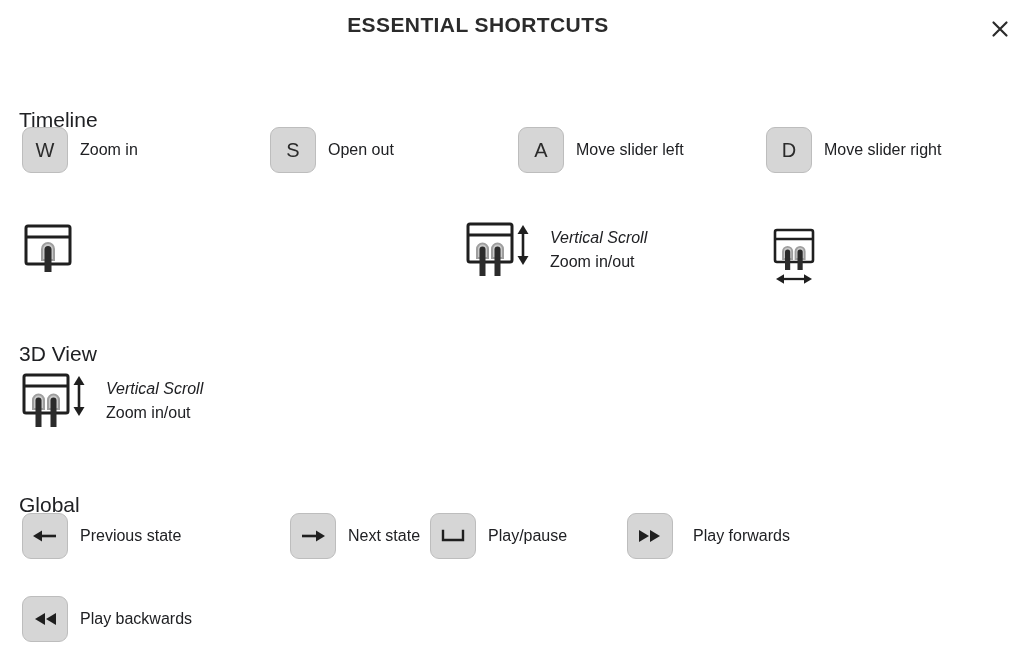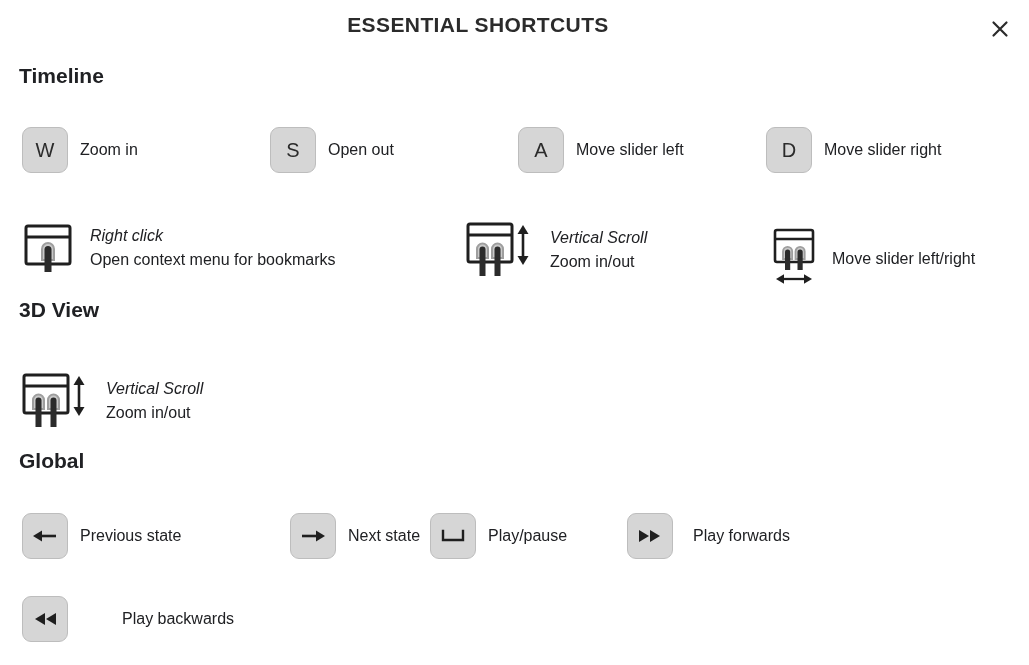--- a/index.html
+++ b/index.html
@@ -47,9 +47,10 @@
     position: absolute;
     left: 19px;
     font-size: 21px;
-    font-weight: bold;
+    font-weight: normal;
     color: #202124;
     white-space: nowrap;
+    margin-top: 44px;
   }
   #heading-timeline { top: 64px; }
   #heading-3dview   { top: 298px; }

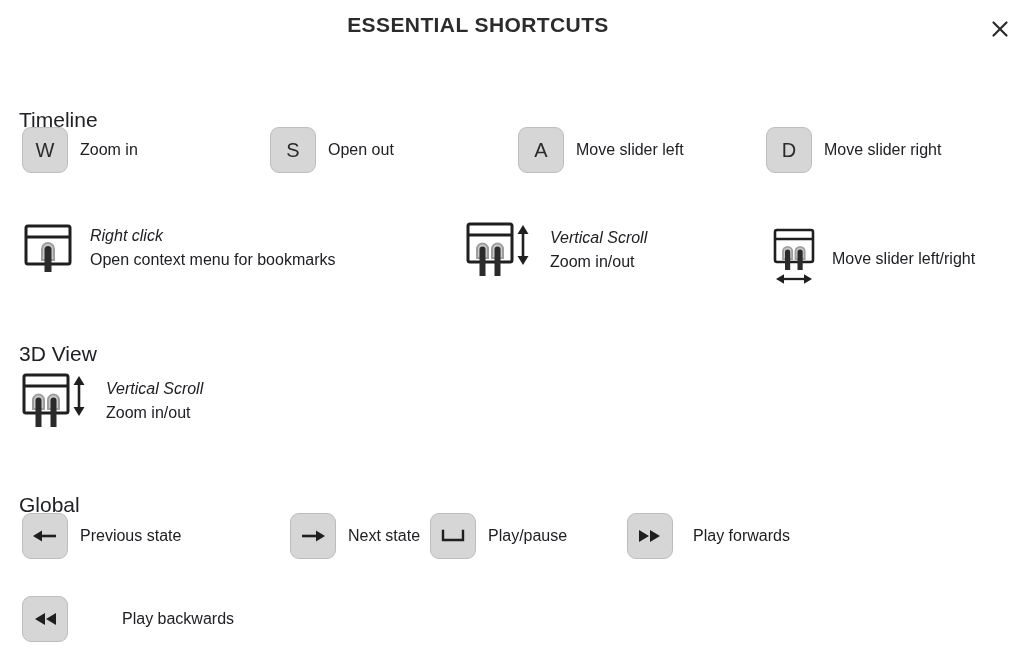--- a/index.html
+++ b/index.html
@@ -191,10 +191,6 @@
       </g>
     </svg>
   </span>
-  <div class="mouse-text">
-    <div class="mouse-action">Right click</div>
-    <div class="mouse-desc">Open context menu for bookmarks</div>
-  </div>
 </div>
 
 <div class="shortcut" id="sc-vertical-scroll">

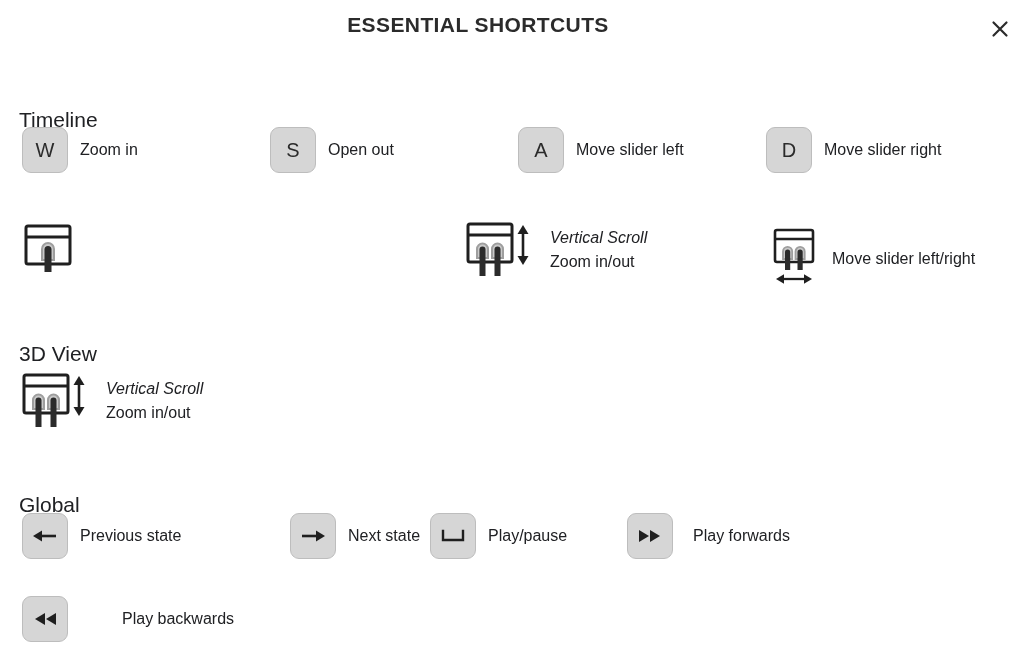--- a/index.html
+++ b/index.html
@@ -232,7 +232,6 @@
     </svg>
   </span>
   <div class="mouse-text">
-    <div class="mouse-desc">Move slider left/right</div>
   </div>
 </div>
 

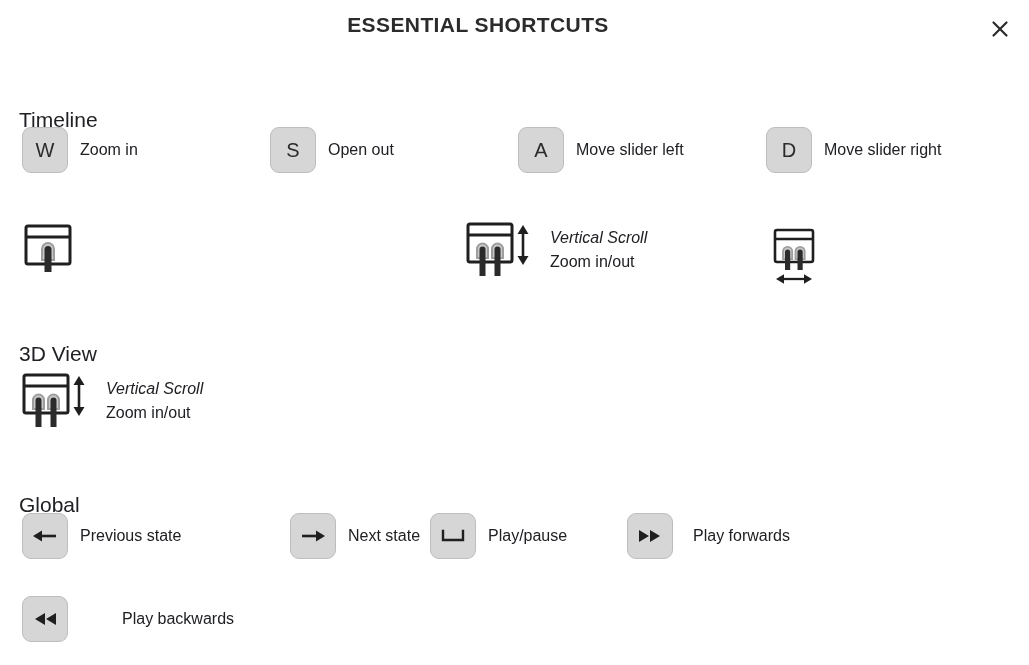--- a/index.html
+++ b/index.html
@@ -131,7 +131,7 @@
   #sc-next-state     { left: 242px; top: 513px; padding-left: 48px; }
   #sc-play-pause     { left: 430px; top: 513px; }
   #sc-play-forwards  { left: 627px; top: 513px; gap: 8px; }
-  #sc-play-backwards { left: 22px;  top: 596px; gap: 42px; }
+  #sc-play-backwards { left: 22px;  top: 596px; }
 </style>
 </head>
 <body>

